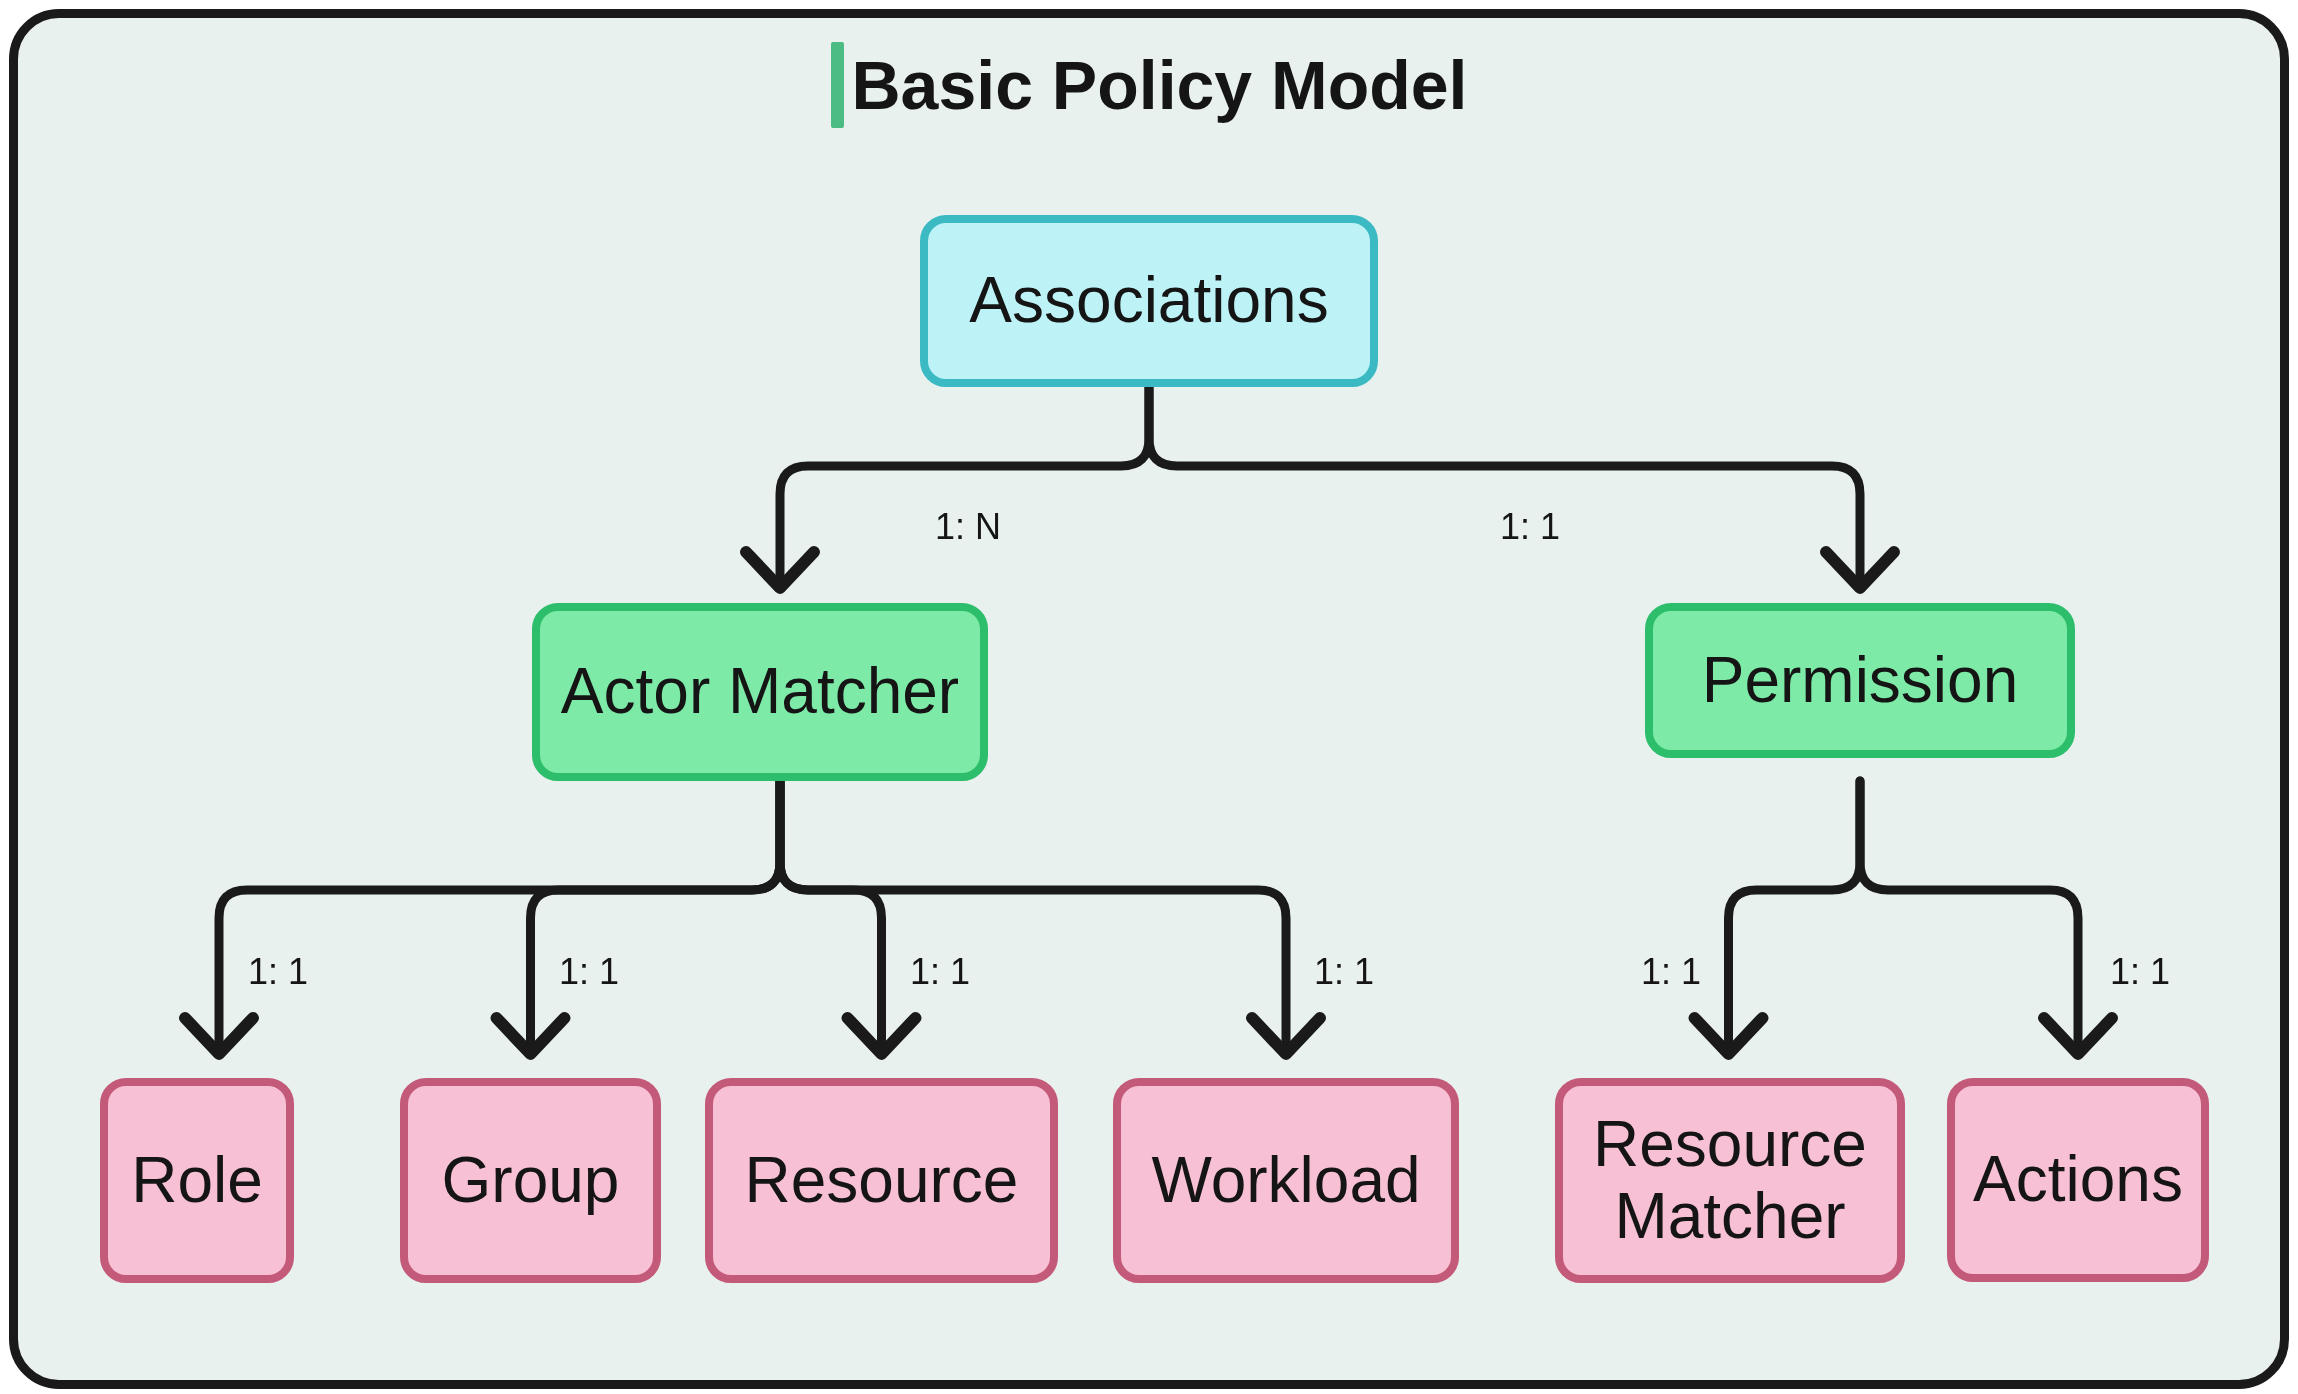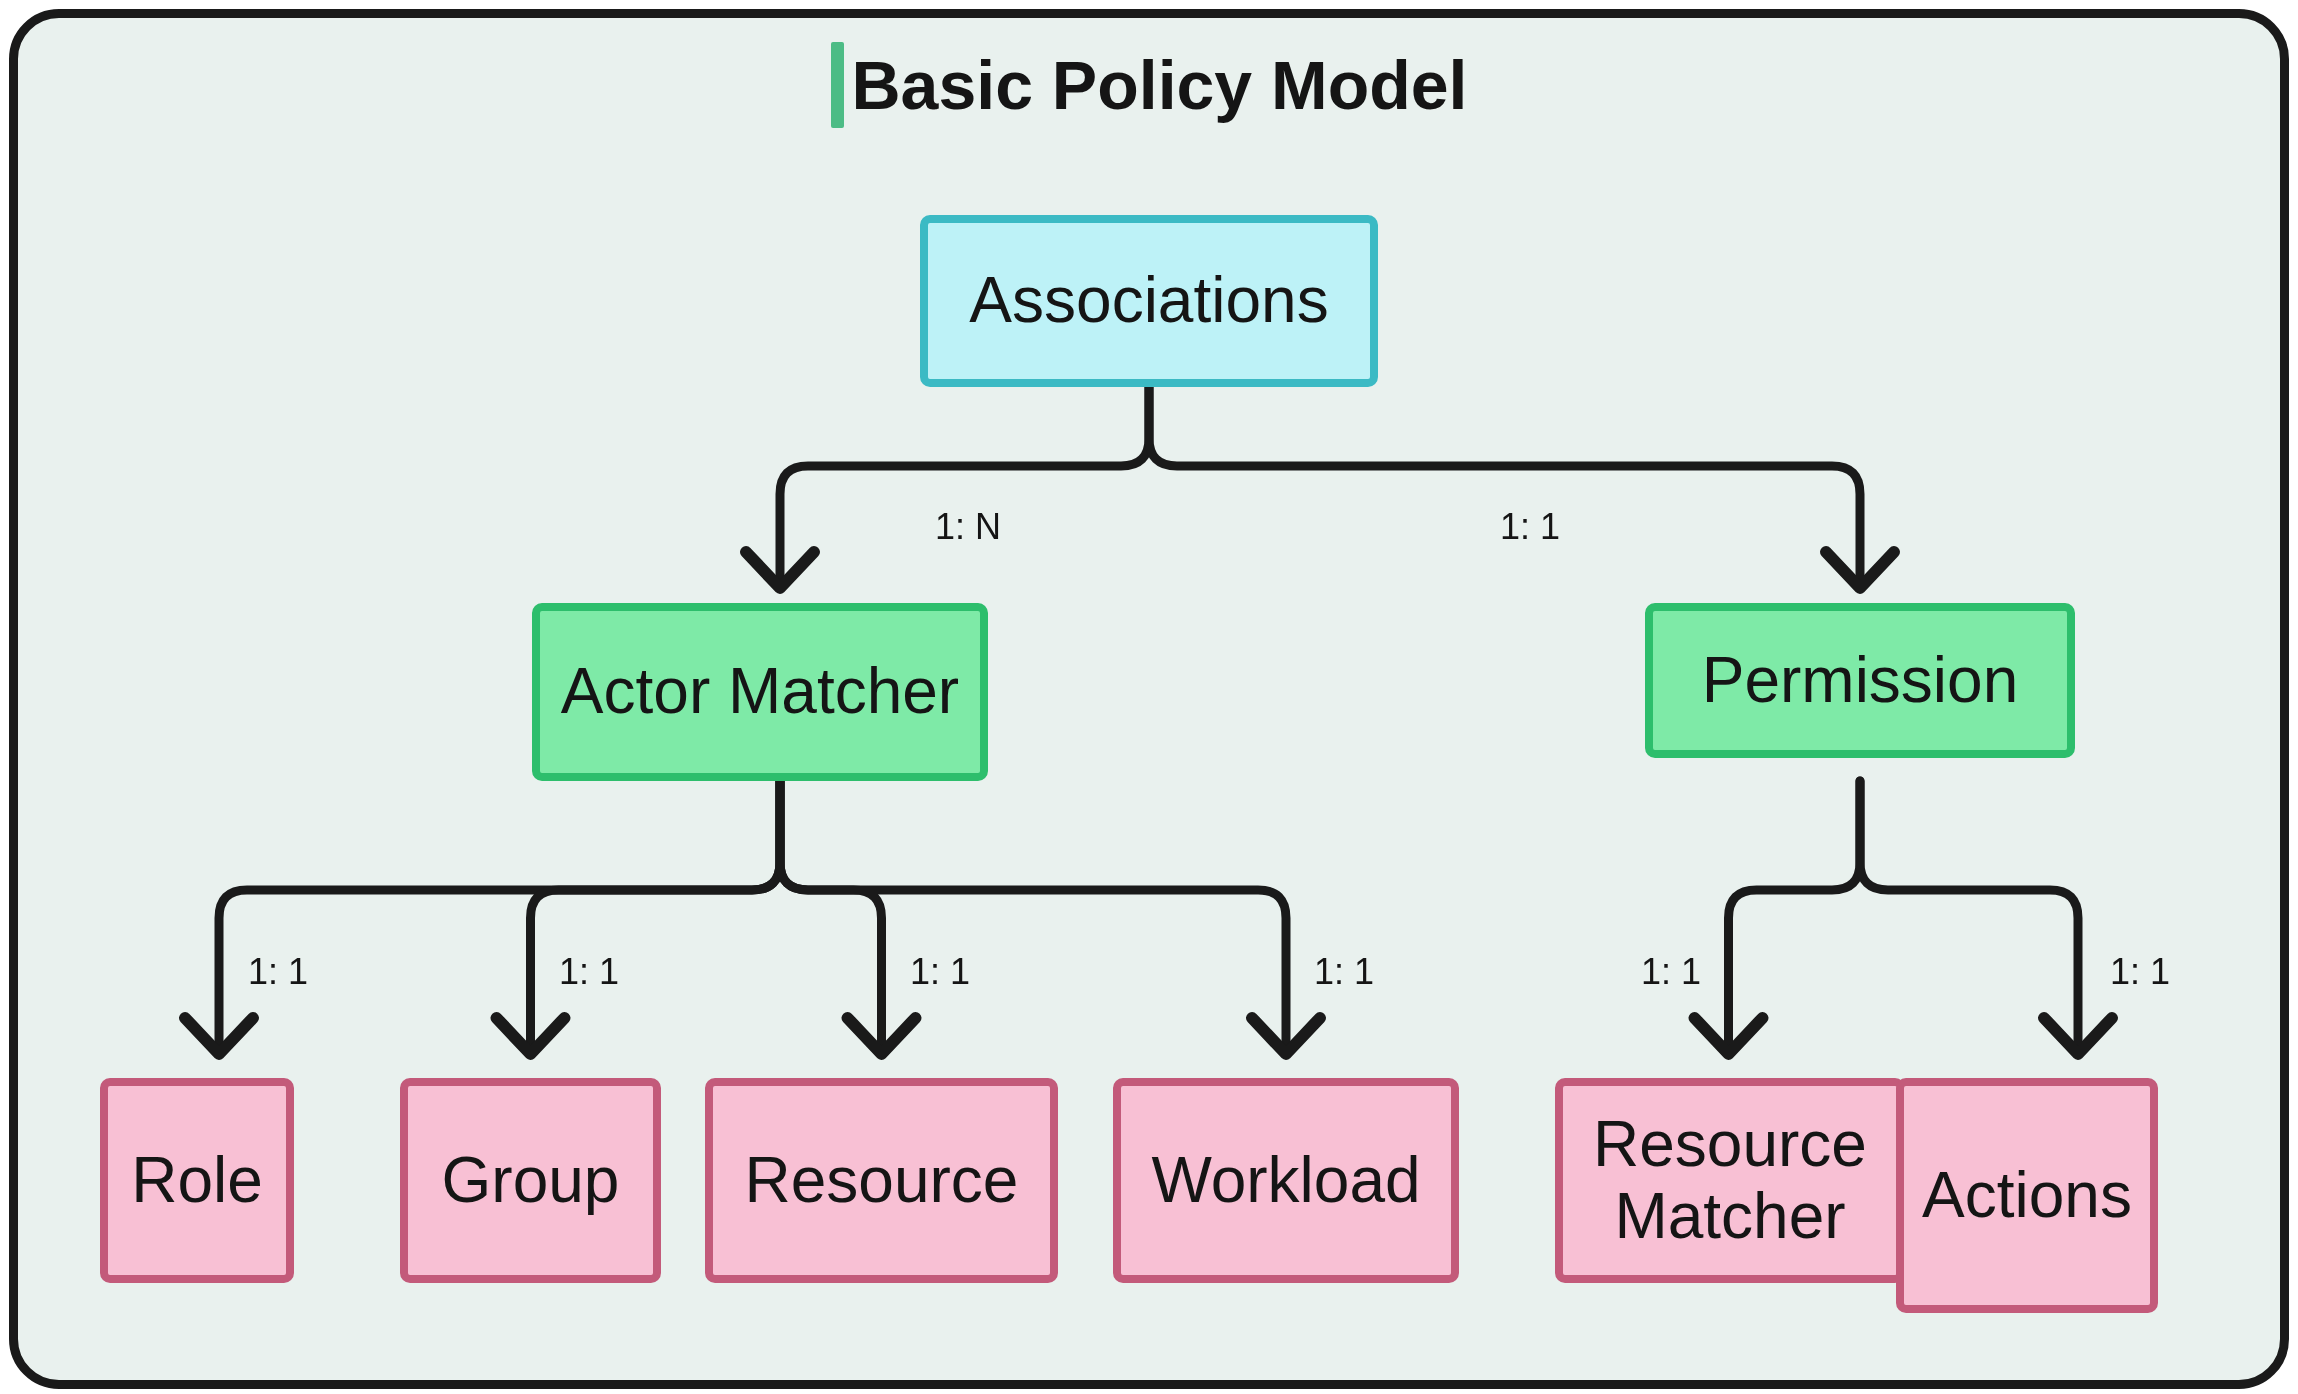--- a/index.html
+++ b/index.html
@@ -30,7 +30,7 @@
   .edge-arrow{fill:none;stroke:var(--line-color);stroke-width:12px;
     stroke-linecap:round;stroke-linejoin:round;}
   .node{position:absolute;display:flex;align-items:center;justify-content:center;
-    text-align:center;font-size:64px;color:var(--text-color);border-radius:10px;
+    text-align:center;font-size:64px;color:var(--text-color);border-radius:26px;
     border:8px solid;line-height:1.12;padding:0 12px;}
   .node.cyan{background:var(--cyan-fill);border-color:var(--cyan-border);}
   .node.green{background:var(--green-fill);border-color:var(--green-border);}

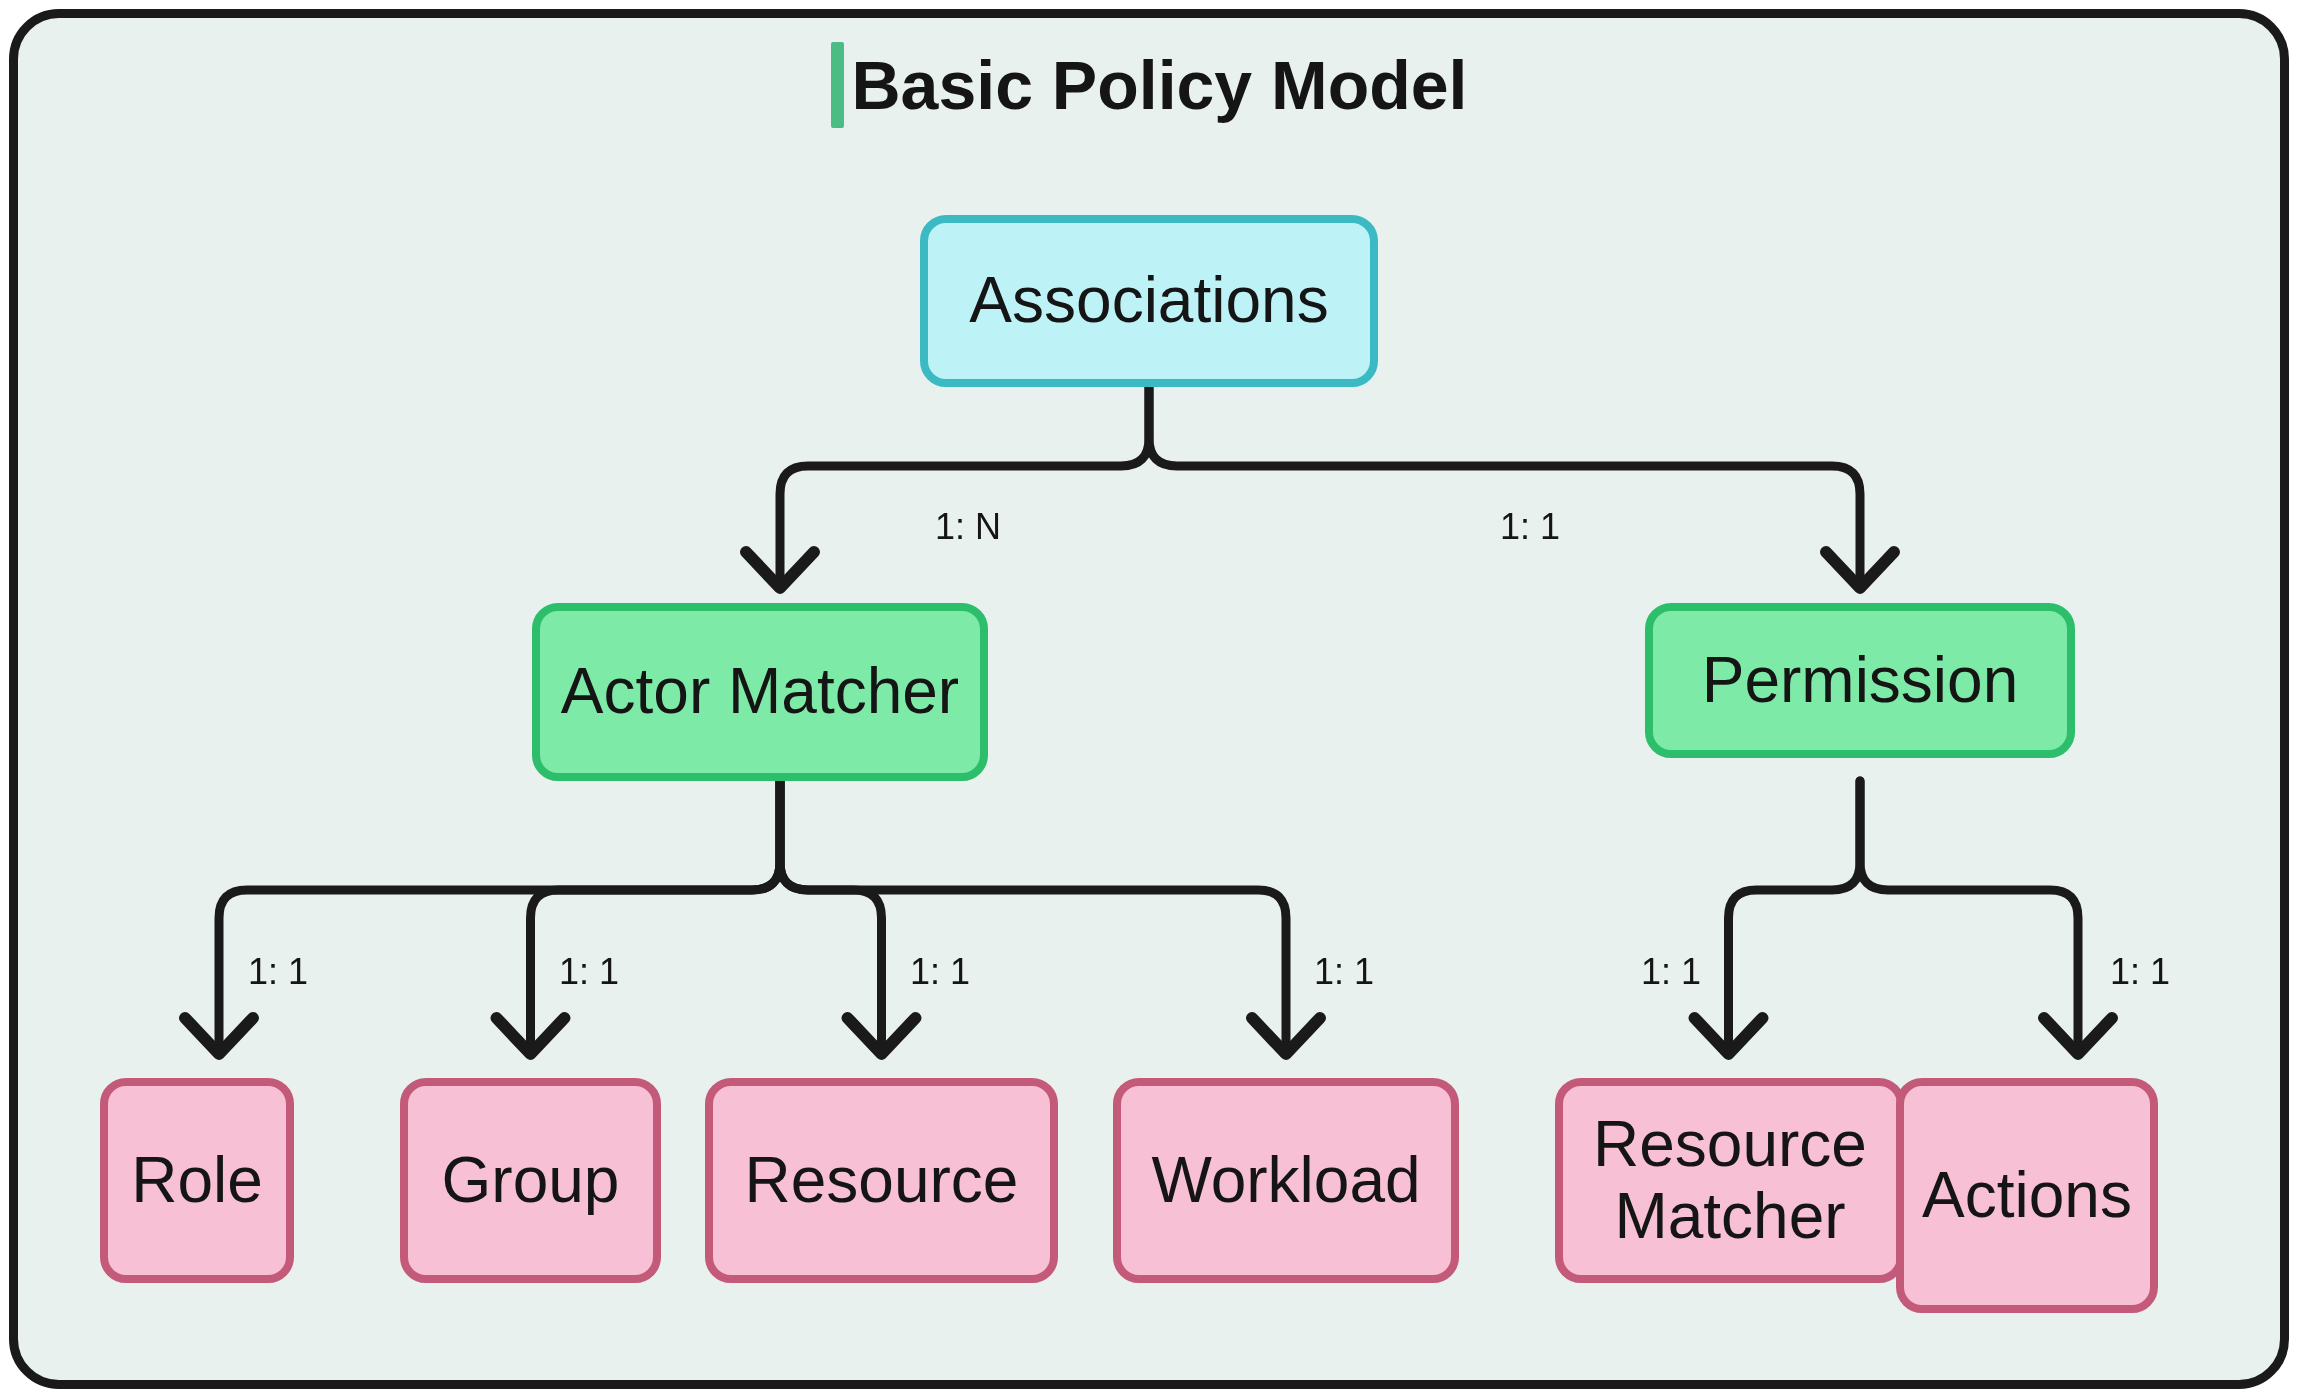--- a/index.html
+++ b/index.html
@@ -90,7 +90,7 @@
   <div class="node pink" style="left:705px;top:1078px;width:353px;height:205px">Resource</div>
   <div class="node pink" style="left:1113px;top:1078px;width:346px;height:205px">Workload</div>
   <div class="node pink" style="left:1555px;top:1078px;width:350px;height:205px">Resource Matcher</div>
-  <div class="node pink" style="left:1896px;top:1078px;width:262px;height:235px">Actions</div>
+  <div class="node pink" style="left:1947px;top:1078px;width:262px;height:204px">Actions</div>
 </div>
 
 </body></html>

